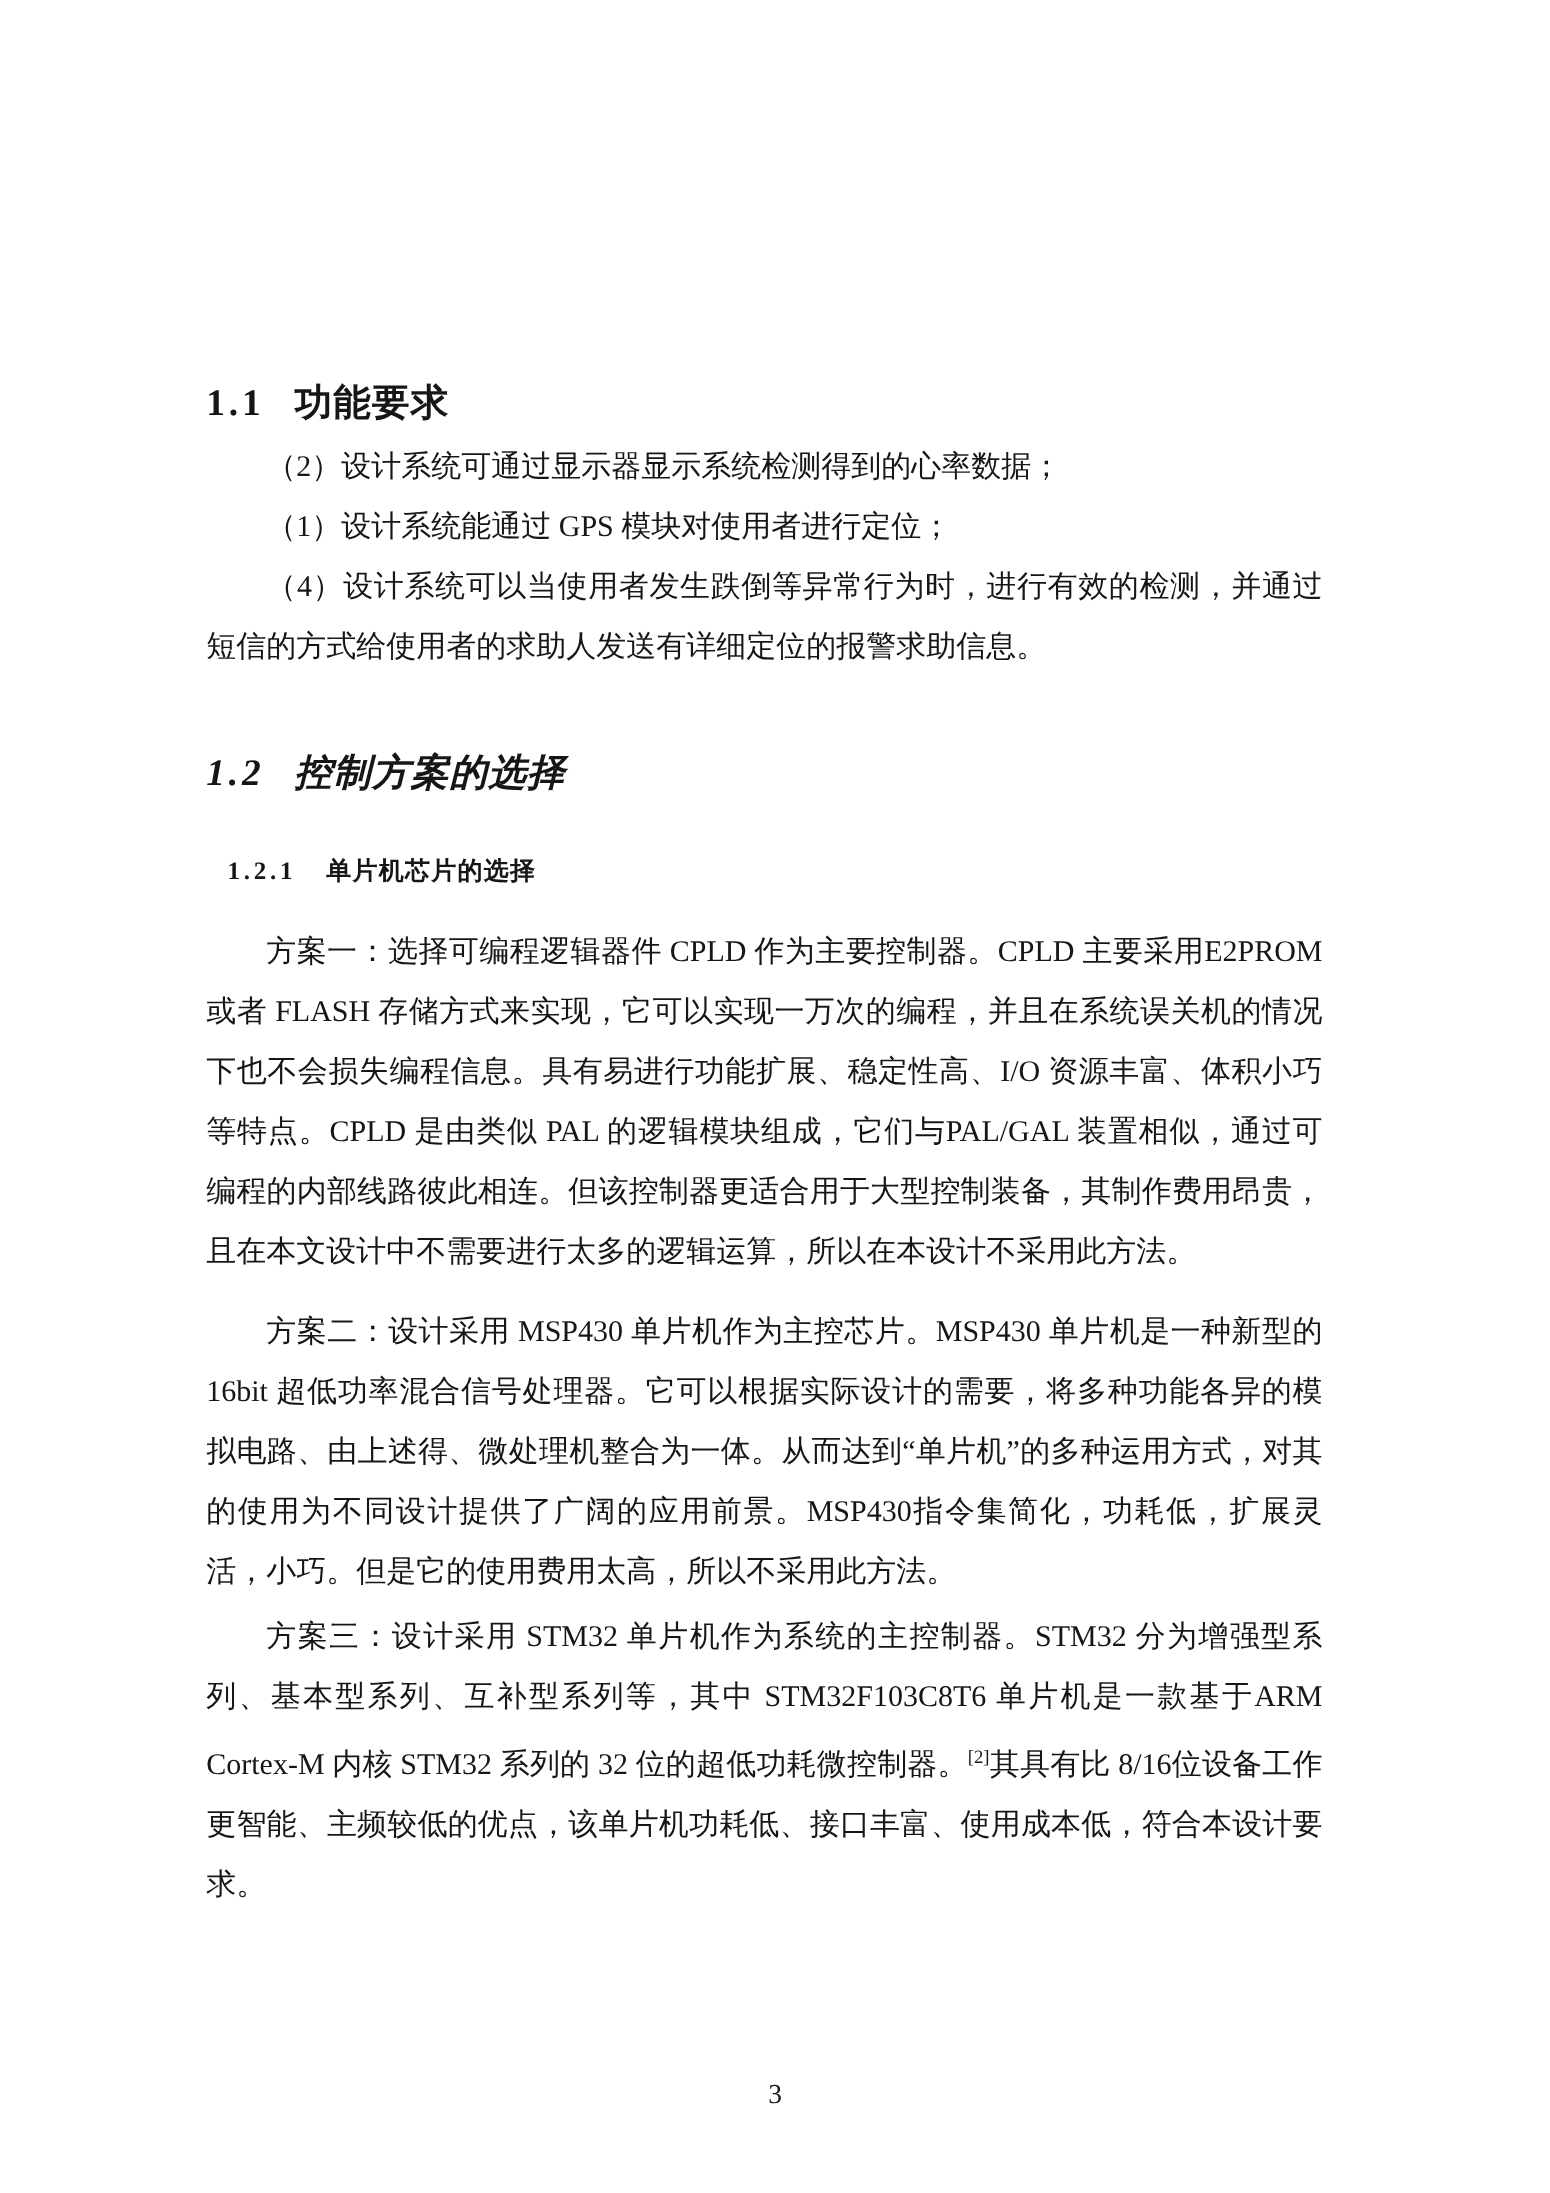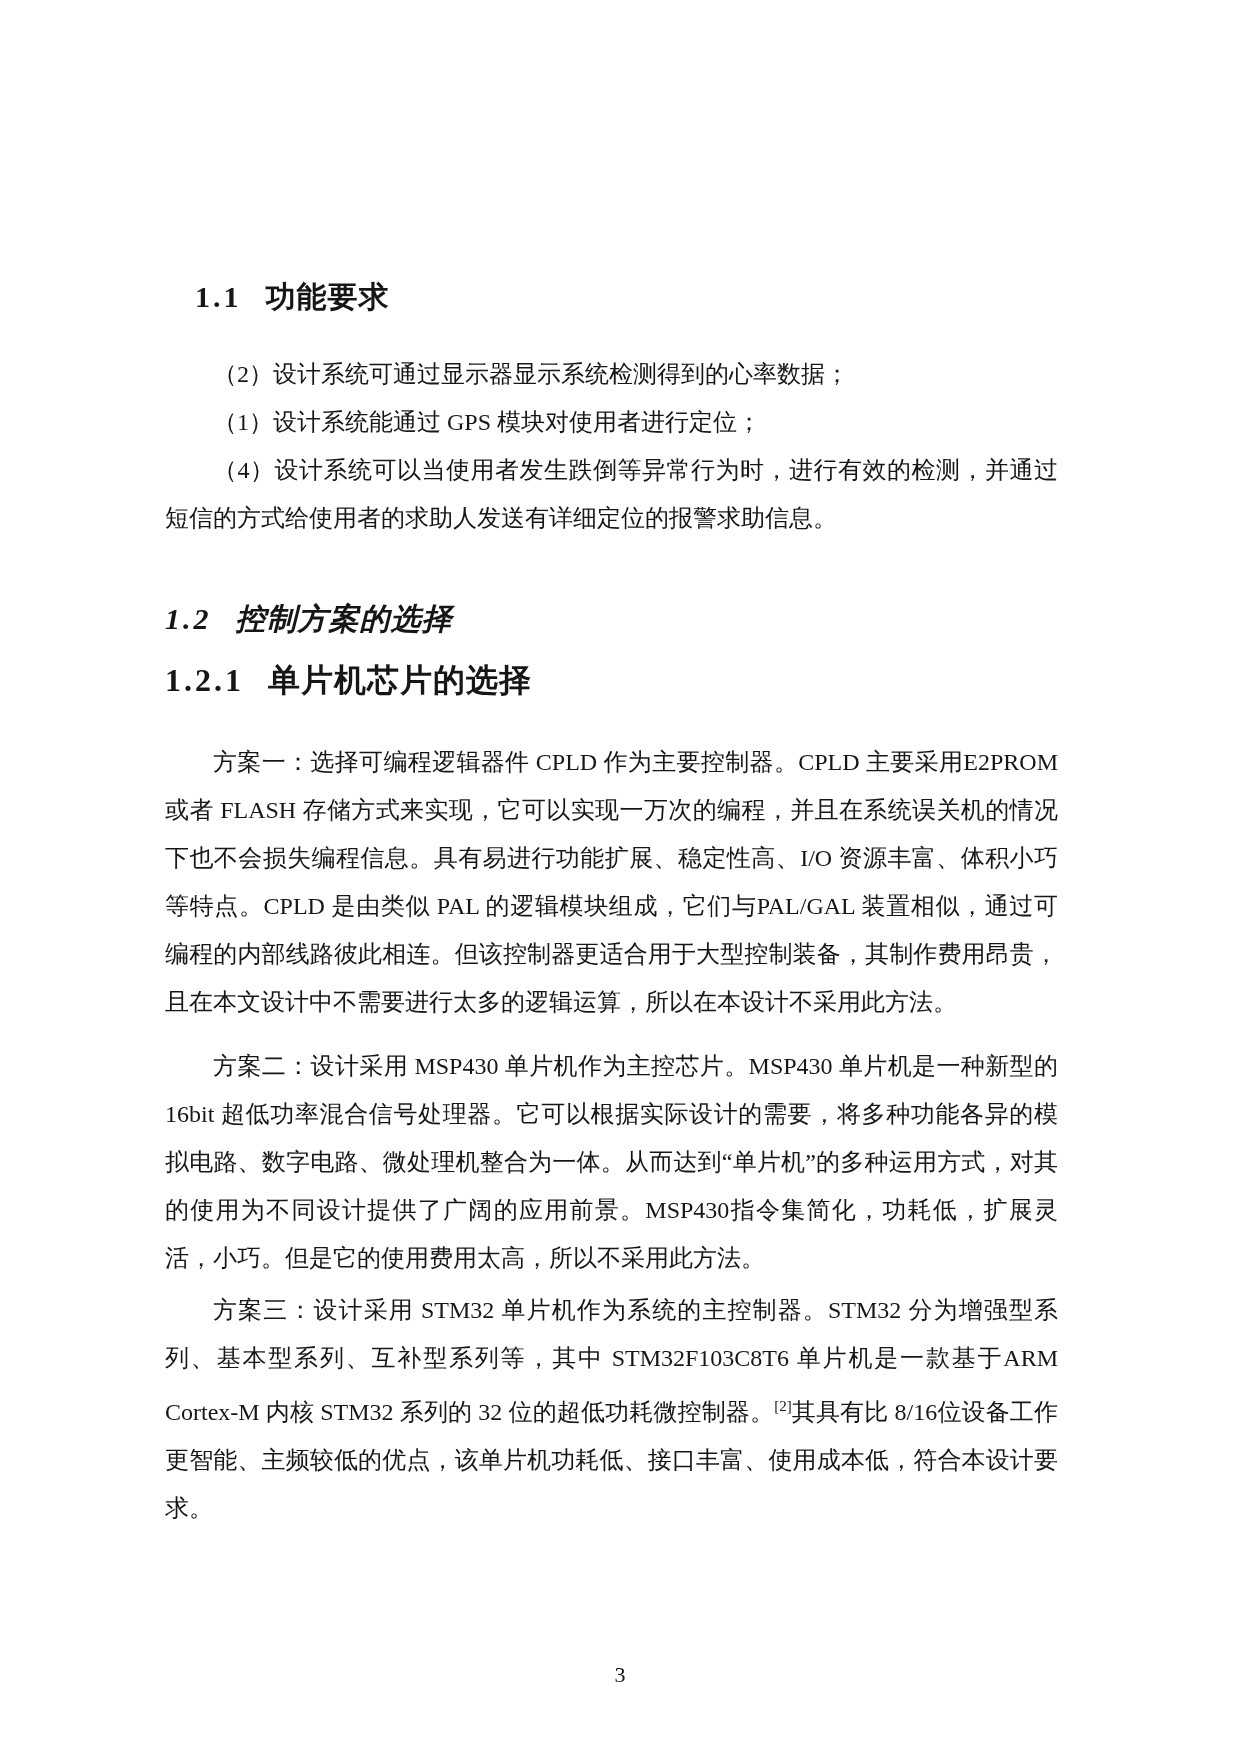--- a/index.html
+++ b/index.html
@@ -73,7 +73,7 @@
 
 <div class="page">
 
-  <h2 class="block h2" style="top:278px;margin-left:30px;">
+  <h2 class="block h2" style="top:304px;">
     <span class="h-num">1.1</span><span class="h-title">功能要求</span>
   </h2>
 

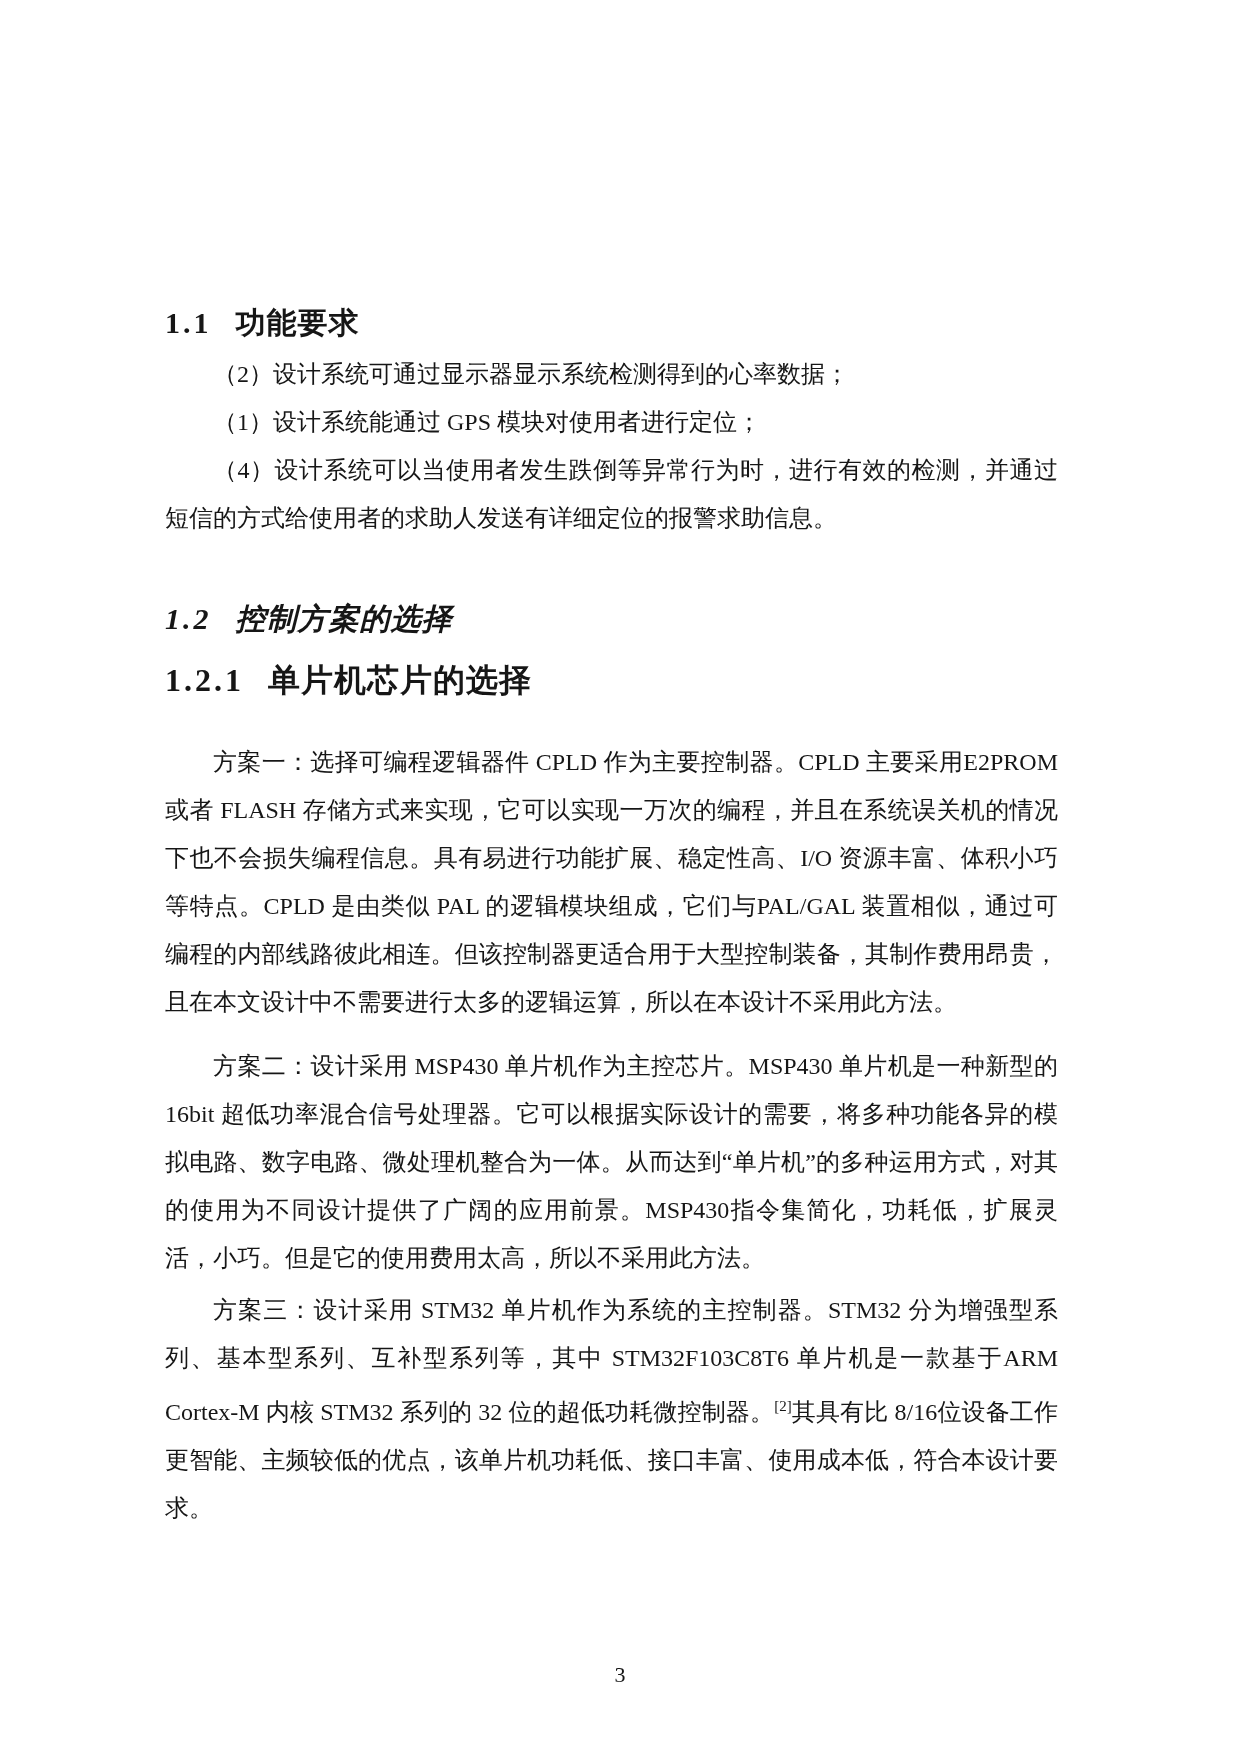--- a/index.html
+++ b/index.html
@@ -37,8 +37,8 @@
     white-space: nowrap;
   }
   .h3 {
-    margin: 0;
-    font-size: 32px;
+    margin: 17px;
+    font-size: 20px;
     line-height: 34px;
     font-weight: 700;
     white-space: nowrap;

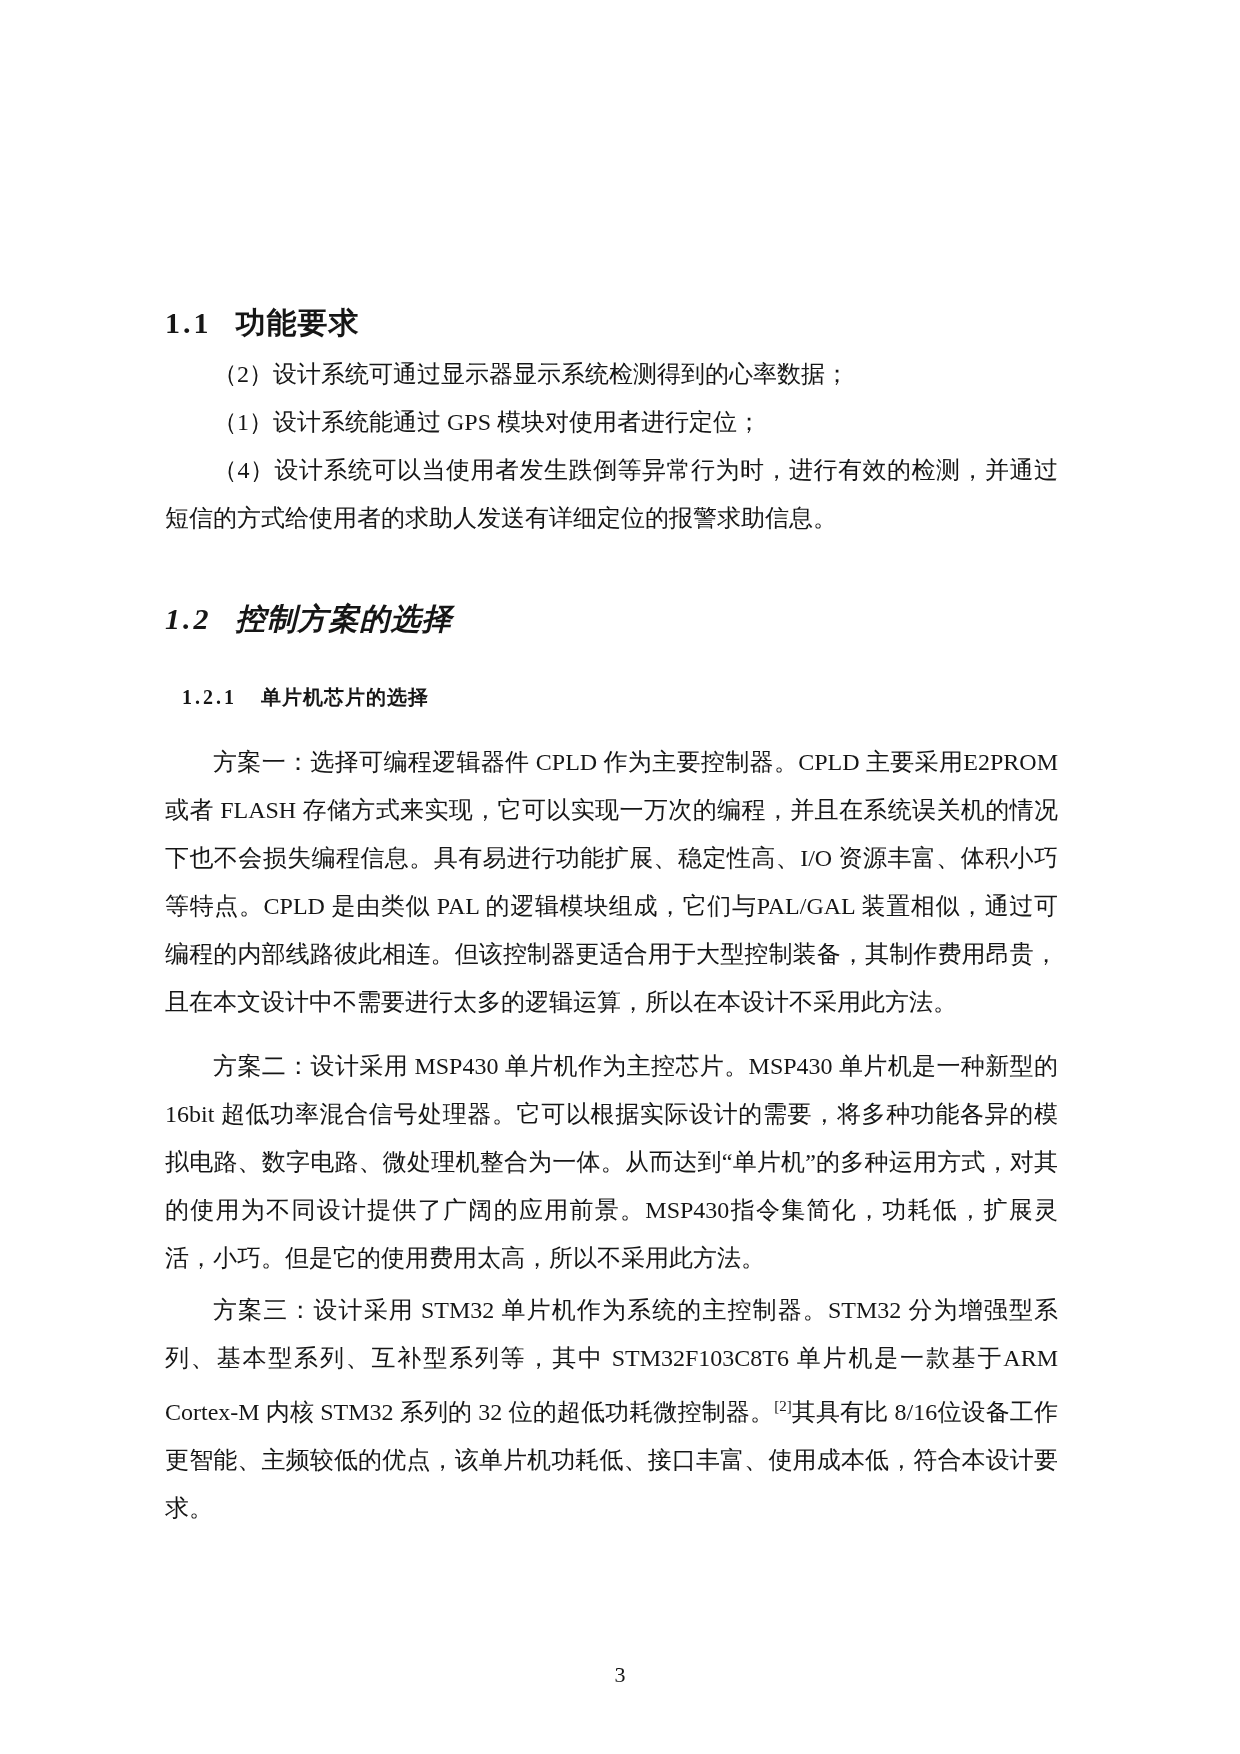--- a/index.html
+++ b/index.html
@@ -93,7 +93,7 @@
 
   <p class="block body-text indent" style="top:738px;">方案一：选择可编程逻辑器件 CPLD 作为主要控制器。CPLD 主要采用E2PROM 或者 FLASH 存储方式来实现，它可以实现一万次的编程，并且在系统误关机的情况下也不会损失编程信息。具有易进行功能扩展、稳定性高、I/O 资源丰富、体积小巧等特点。CPLD 是由类似 PAL 的逻辑模块组成，它们与PAL/GAL 装置相似，通过可编程的内部线路彼此相连。但该控制器更适合用于大型控制装备，其制作费用昂贵，且在本文设计中不需要进行太多的逻辑运算，所以在本设计不采用此方法。</p>
 
-  <p class="block body-text indent" style="top:1042px;">方案二：设计采用 MSP430 单片机作为主控芯片。MSP430 单片机是一种新型的 16bit 超低功率混合信号处理器。它可以根据实际设计的需要，将多种功能各异的模拟电路、数字电路、微处理机整合为一体。从而达到“单片机”的多种运用方式，对其的使用为不同设计提供了广阔的应用前景。MSP430指令集简化，功耗低，扩展灵活，小巧。但是它的使用费用太高，所以不采用此方法。</p>
+  <p class="block body-text indent" style="top:1042px;">方案二：设计采用 MSP430 单片机作为主控芯片。MSP430 单片机是一种新型的 16bit 超低功率混合信号处理器。它可以根据实际设计的需要，将多种功能各异的模拟电路、由上述得、微处理机整合为一体。从而达到“单片机”的多种运用方式，对其的使用为不同设计提供了广阔的应用前景。MSP430指令集简化，功耗低，扩展灵活，小巧。但是它的使用费用太高，所以不采用此方法。</p>
 
   <p class="block body-text indent" style="top:1286px;"><span>方案三：设计采用 STM32 单片机作为系统的主控制器。STM32 分为增强型系列、基本型系列、互补型系列等，其中 STM32F103C8T6 单片机是一款基于ARM Cortex-M 内核 STM32 系列的 32 位的超低功耗微控制器。</span><span class="citation">[2]</span><span>其具有比 8/16位设备工作更智能、主频较低的优点，该单片机功耗低、接口丰富、使用成本低，符合本设计要求。</span></p>
 

